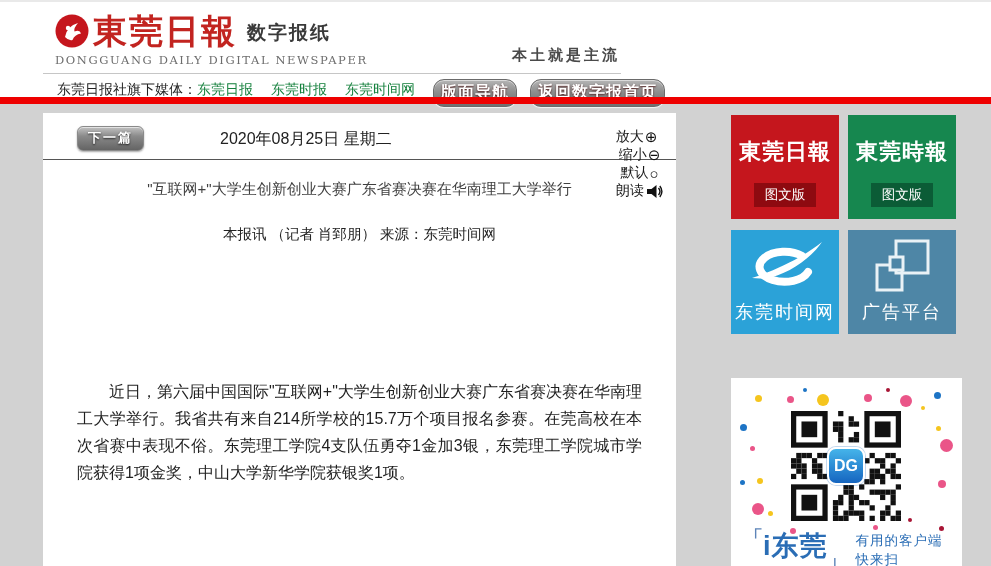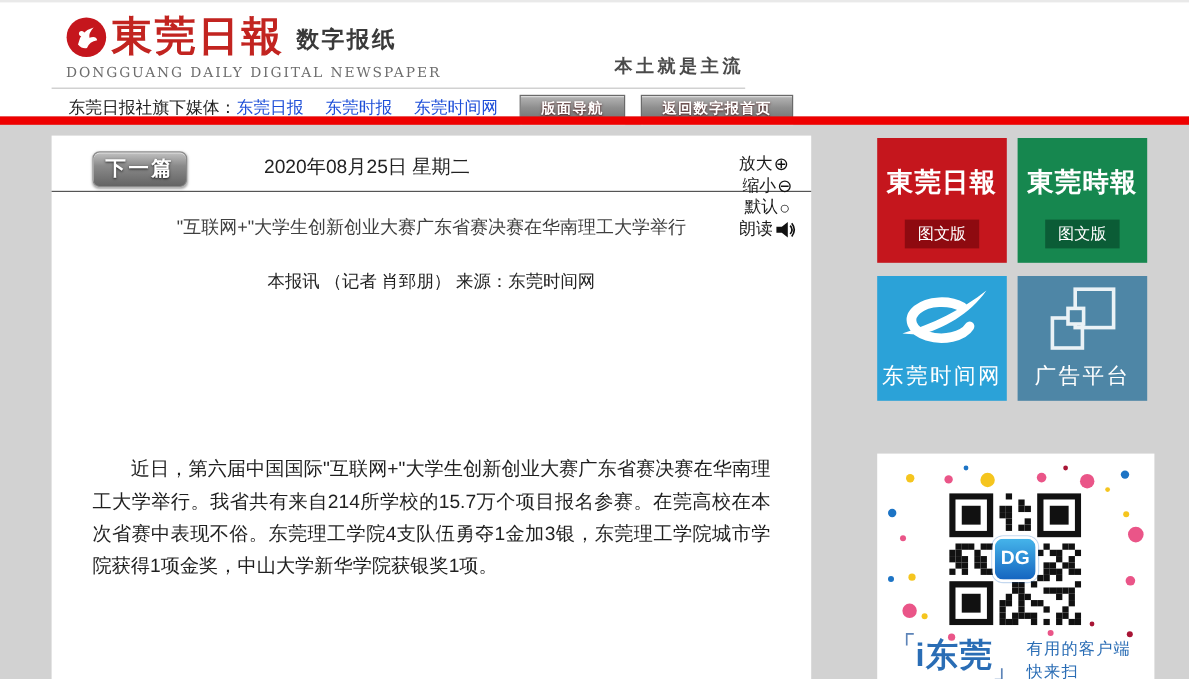--- a/index.html
+++ b/index.html
@@ -18,7 +18,7 @@
   .tagline { position:absolute; left:512px; top:44px; font-family:"DejaVu Serif", serif; font-size:15px; font-weight:bold; color:#4a4a4a; letter-spacing:3px; }
   .header-divider { position:absolute; left:43px; top:71px; width:578px; height:1px; background:#c6c6c6; }
   .media-nav { position:absolute; left:57px; top:79px; font-size:14px; color:#222; }
-  .media-nav a { color:#1d4ed8; text-decoration:none; margin-right:18px; cursor:pointer; }
+  .media-nav a { color:#15803d; text-decoration:none; margin-right:18px; cursor:pointer; }
   .header-buttons { position:absolute; left:433px; top:77px; display:flex; gap:13px; }
   .gray-btn {
     background:linear-gradient(#b6b6b6,#8e8e8e 45%,#6f6f6f);

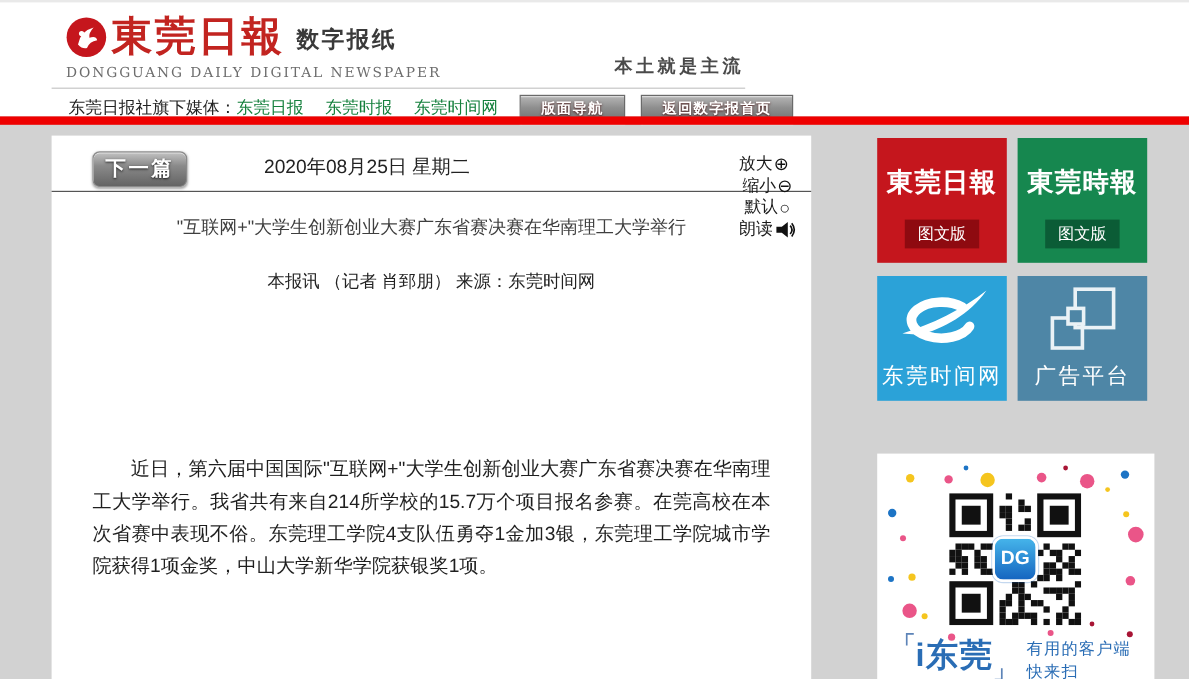--- a/index.html
+++ b/index.html
@@ -22,9 +22,9 @@
   .header-buttons { position:absolute; left:433px; top:77px; display:flex; gap:13px; }
   .gray-btn {
     background:linear-gradient(#b6b6b6,#8e8e8e 45%,#6f6f6f);
-    border:1px solid #6a6a6a; border-radius:0;
-    color:#fff; font-weight:bold; font-size:12px; letter-spacing:1px;
-    padding:2px 17px 3px; cursor:pointer;
+    border:1px solid #6a6a6a; border-radius:11px;
+    color:#fff; font-weight:bold; font-size:16px; letter-spacing:1px;
+    padding:2px 7px 3px; cursor:pointer;
     text-shadow:0 1px 2px rgba(70,10,10,.9);
     box-shadow:0 1px 1px rgba(255,255,255,.8), inset 0 1px 0 rgba(255,255,255,.5);
   }

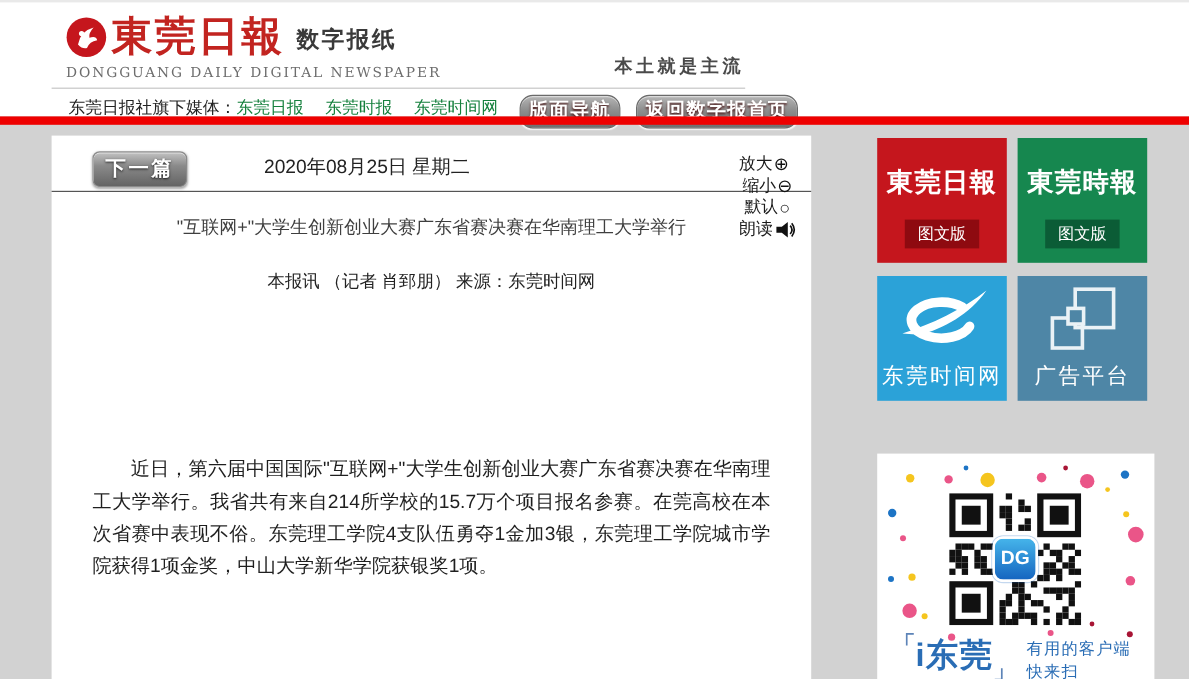--- a/index.html
+++ b/index.html
@@ -37,7 +37,7 @@
     position:absolute; left:34px; top:13px;
     background:linear-gradient(#c2c2c2,#8a8a8a 40%,#646464);
     border:1px solid #8a8a8a; border-radius:6px;
-    color:#fff; font-weight:bold; font-size:17px; letter-spacing:2px;
+    color:#fff; font-weight:bold; font-size:13px; letter-spacing:2px;
     padding:2px 10px 3px; cursor:pointer;
     text-shadow:0 1px 2px rgba(0,0,0,.8);
     box-shadow:0 1px 2px rgba(0,0,0,.35), inset 0 1px 0 rgba(255,255,255,.55);

